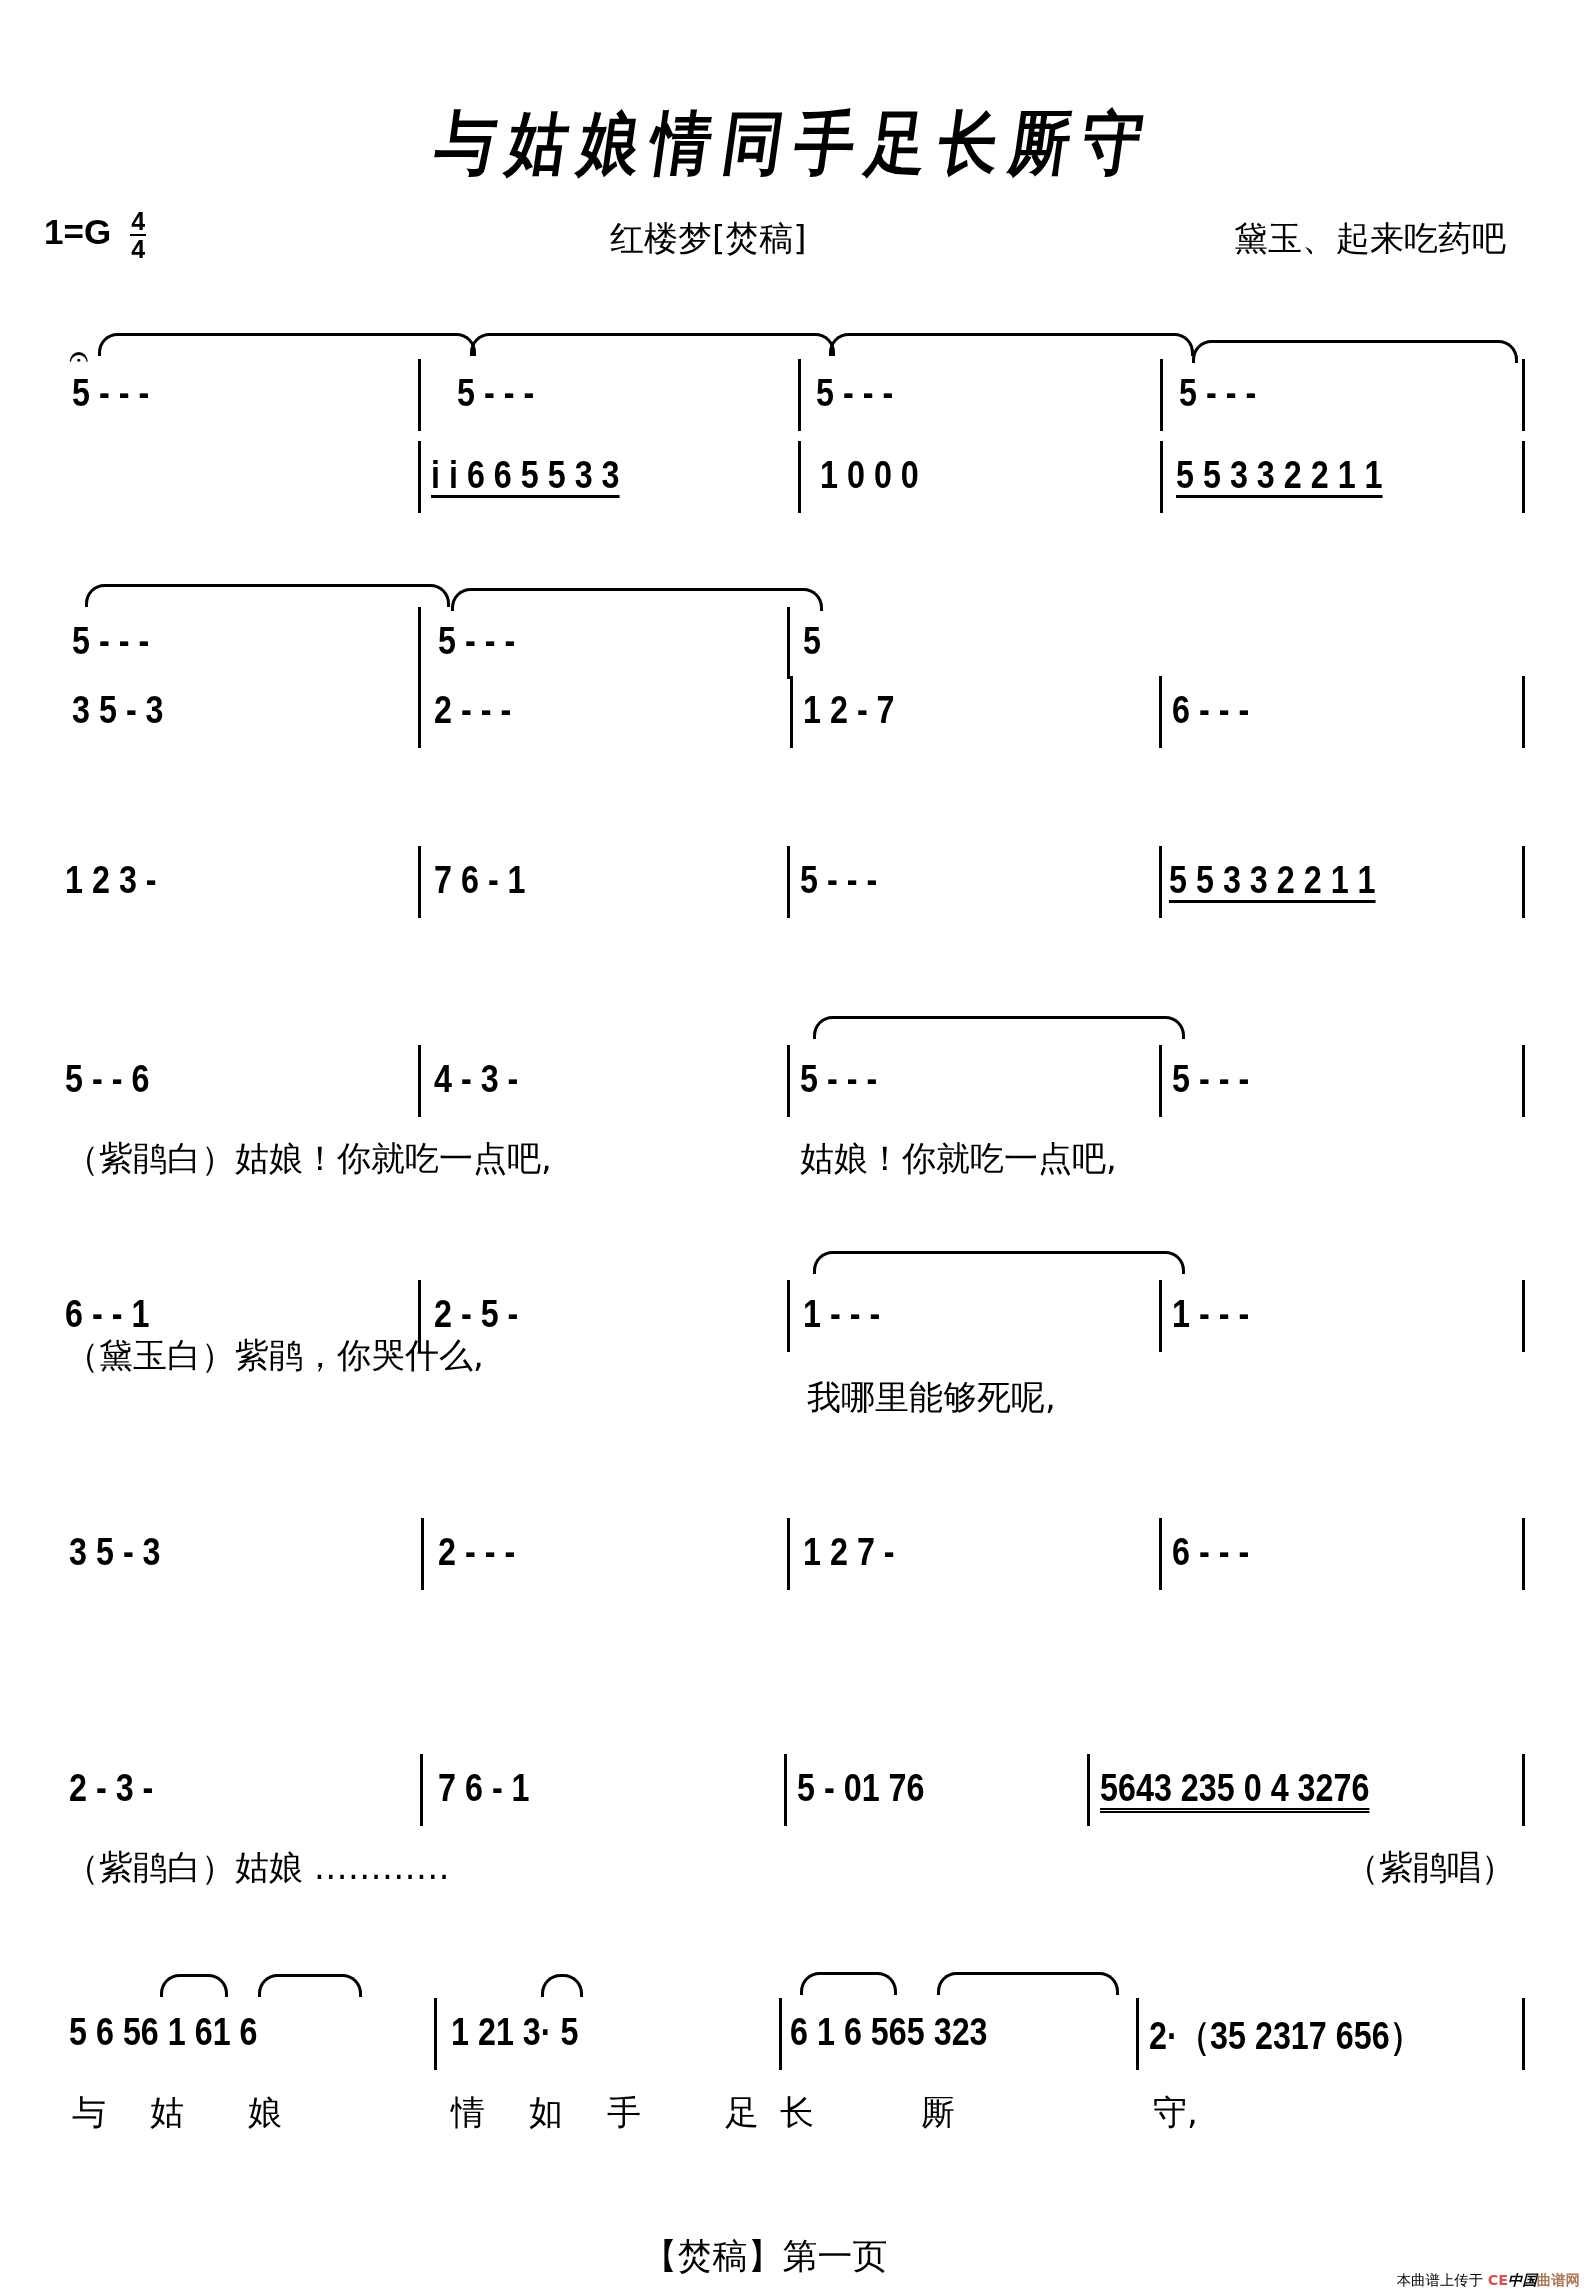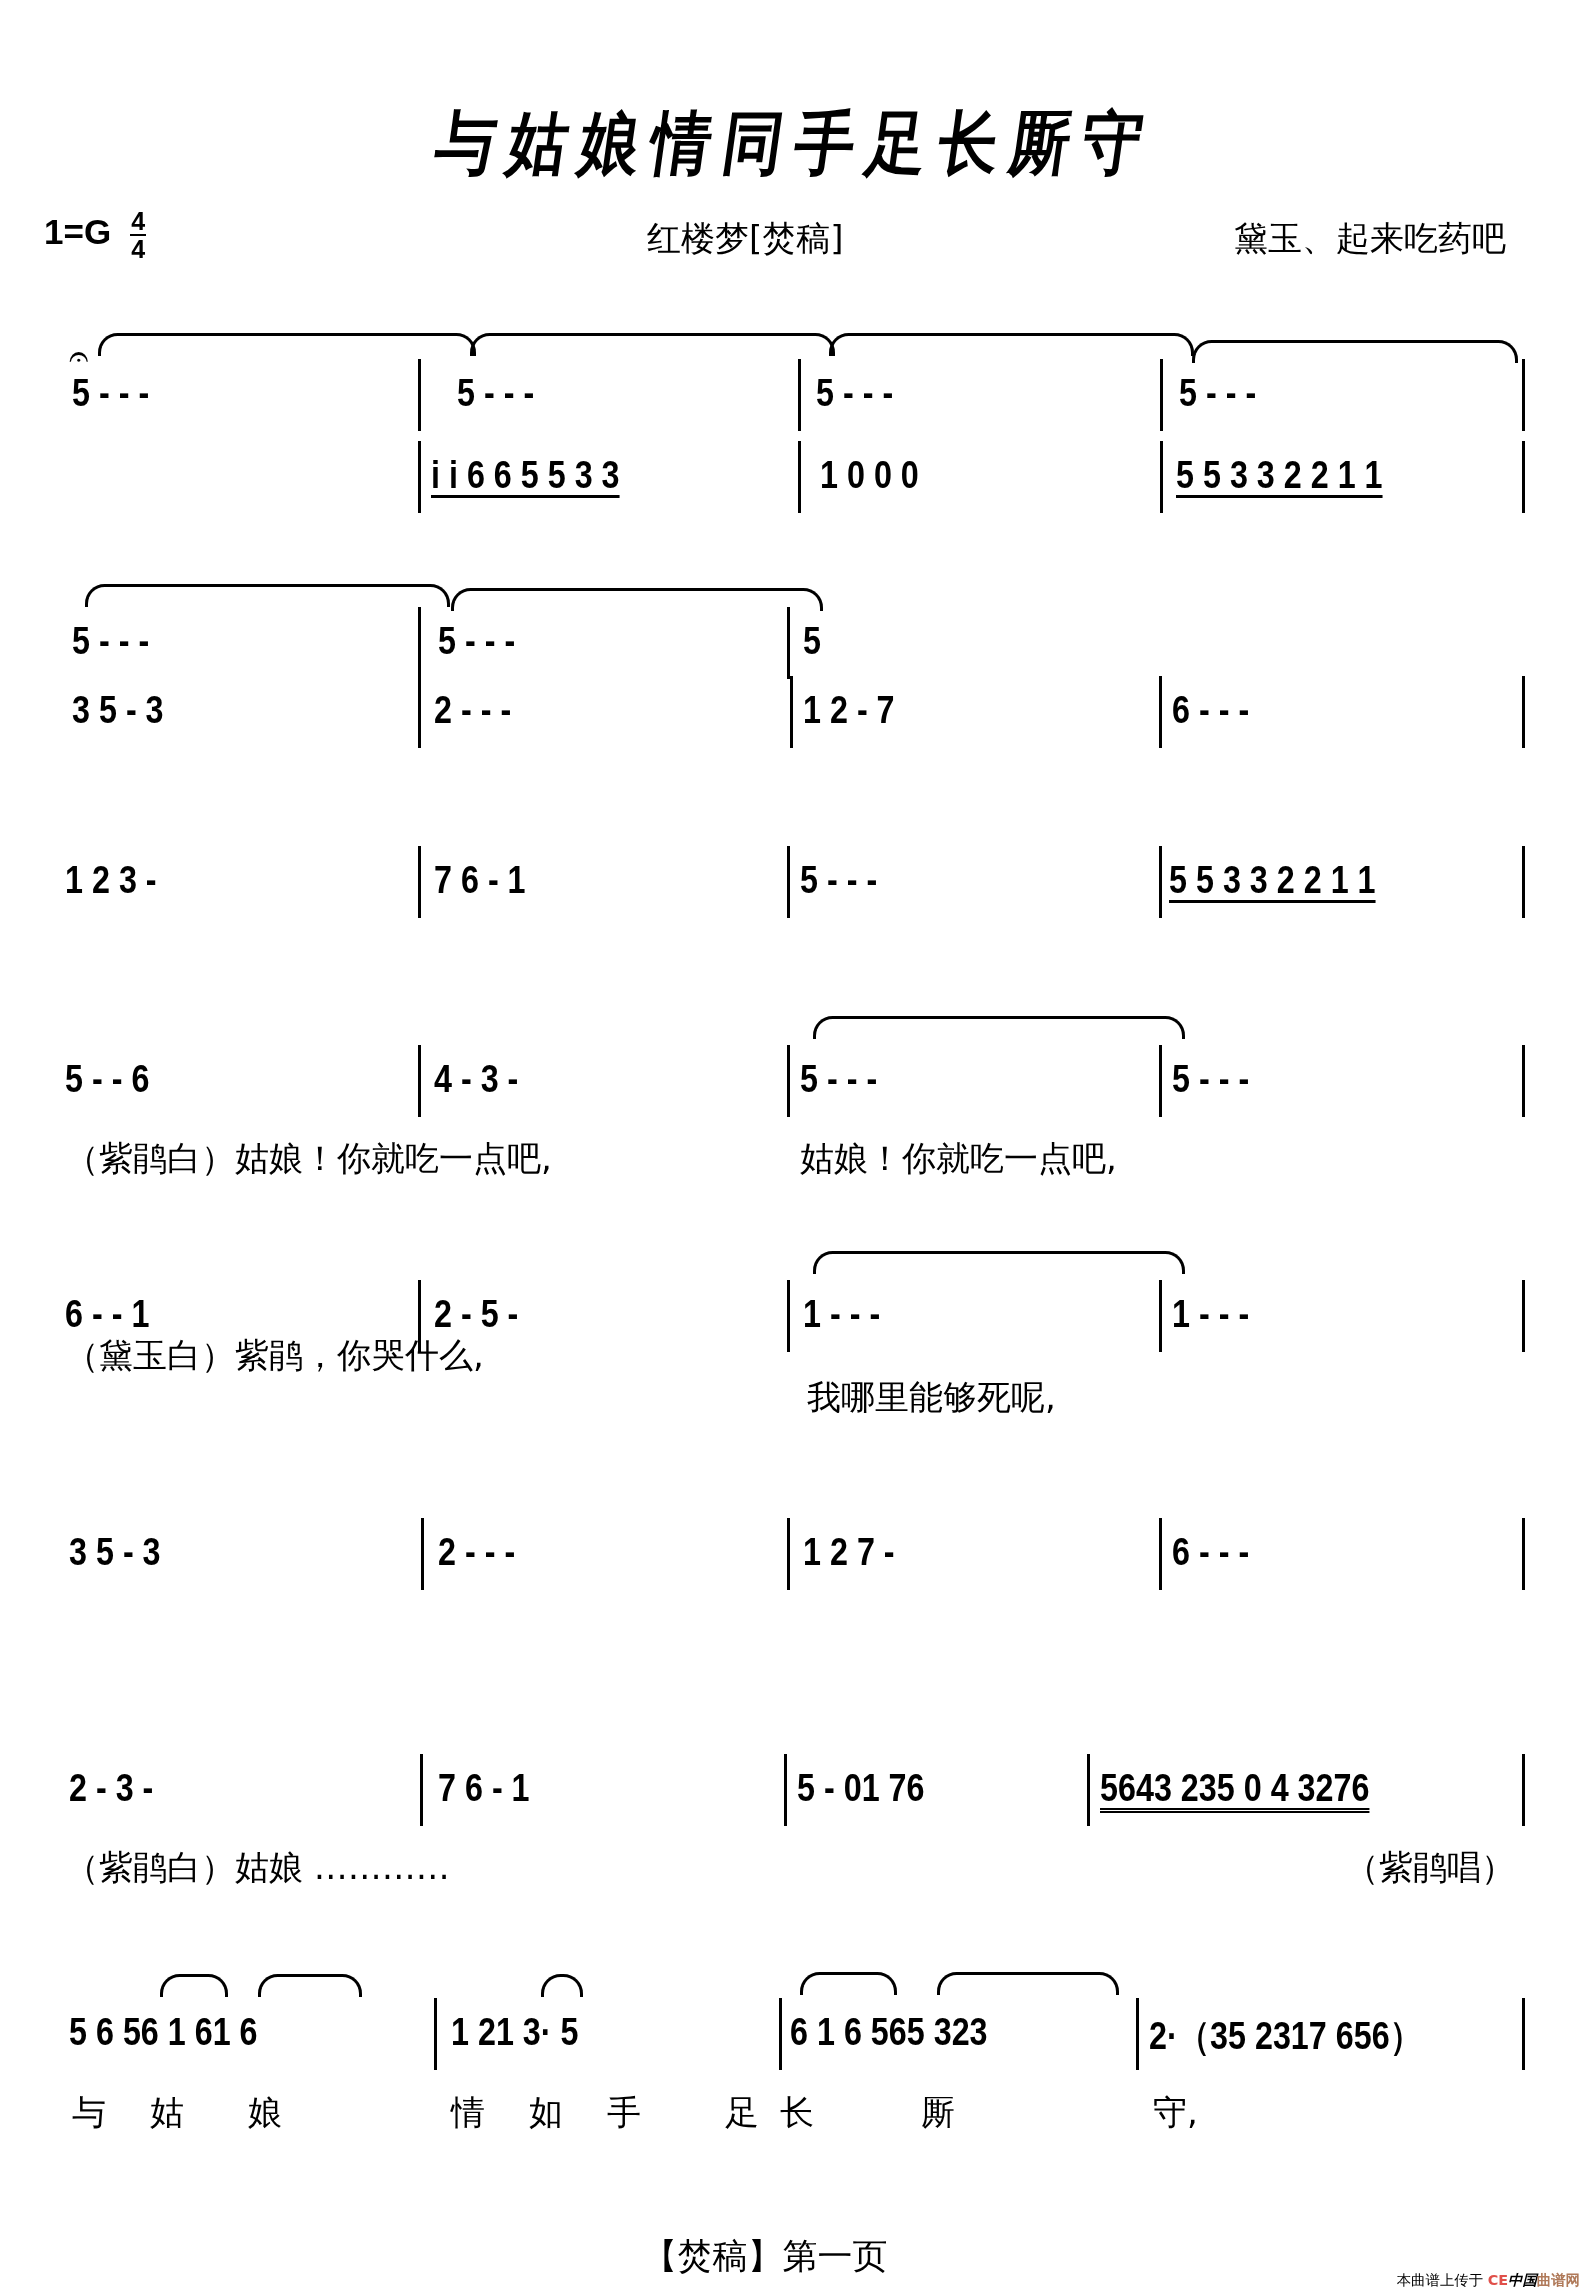--- a/index.html
+++ b/index.html
@@ -36,7 +36,7 @@
     <span>4</span>
   </span>
 </div>
-<div class="abs hdr" style="left:647px;">红楼梦[焚稿]</div>
+<div class="abs hdr" style="left:610px;">红楼梦[焚稿]</div>
 <div class="abs hdr" style="left:1234px;">黛玉、起来吃药吧</div>
 
 <span class="fermata">𝄐</span>

